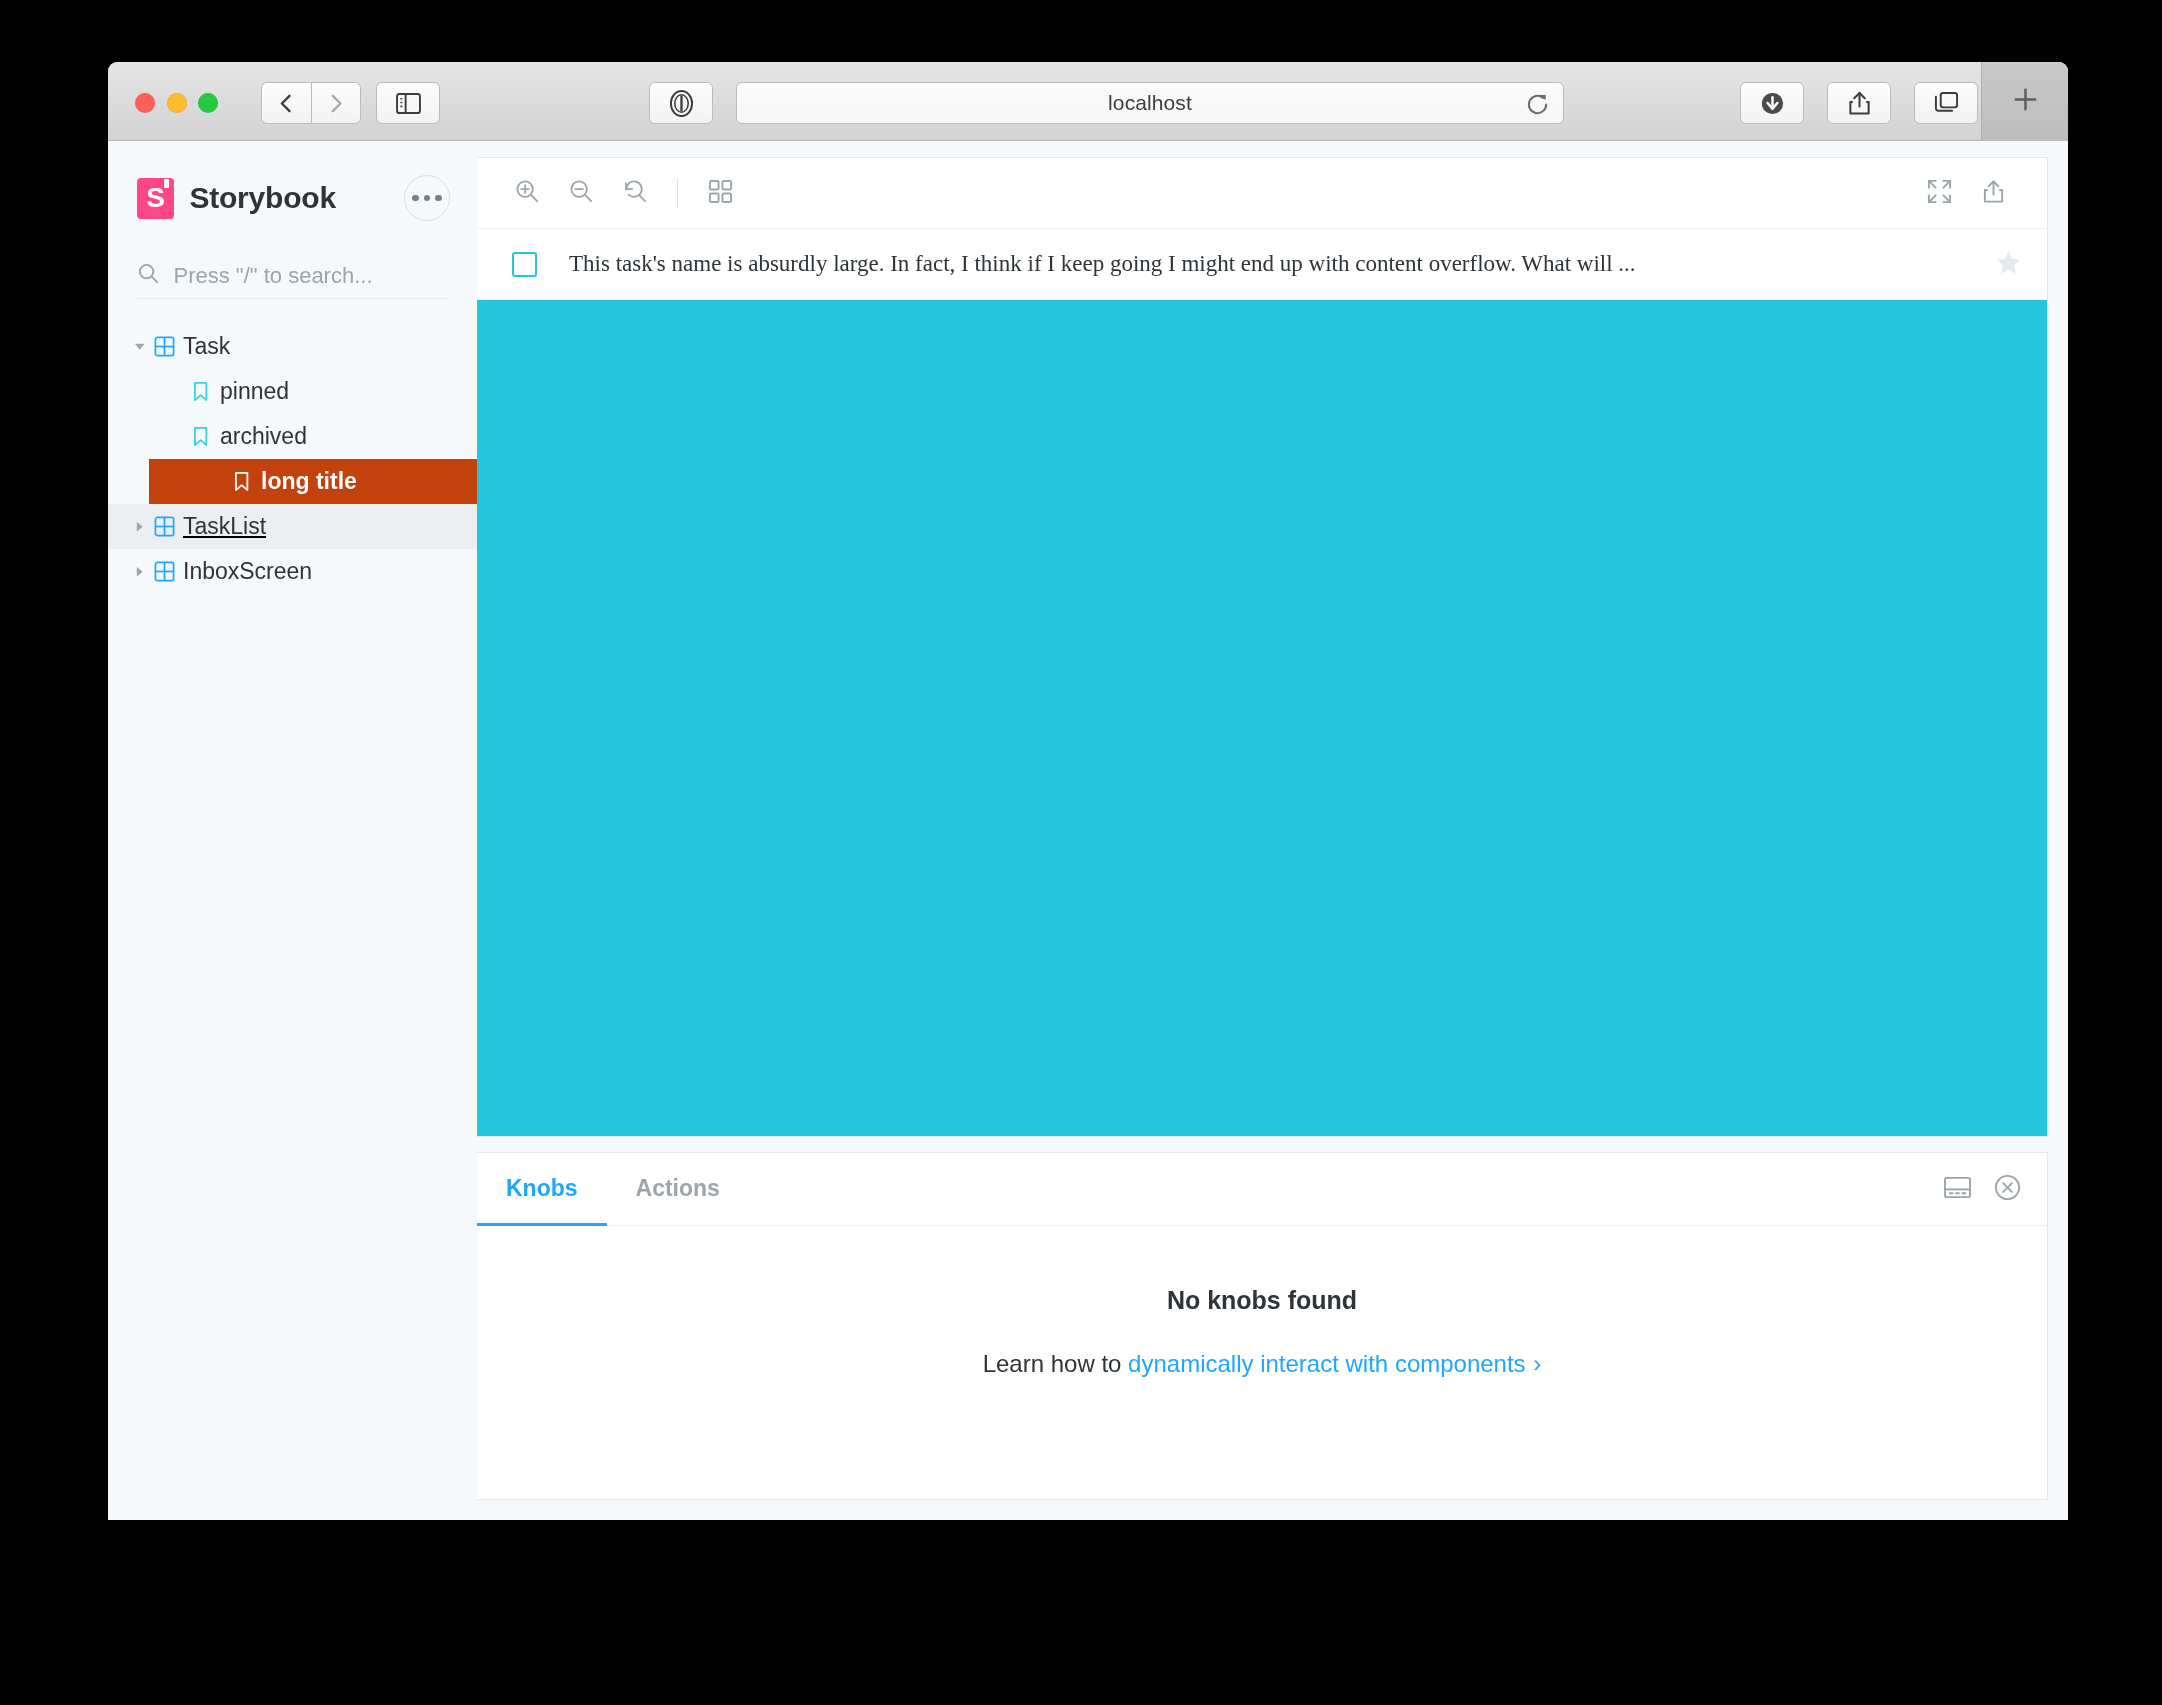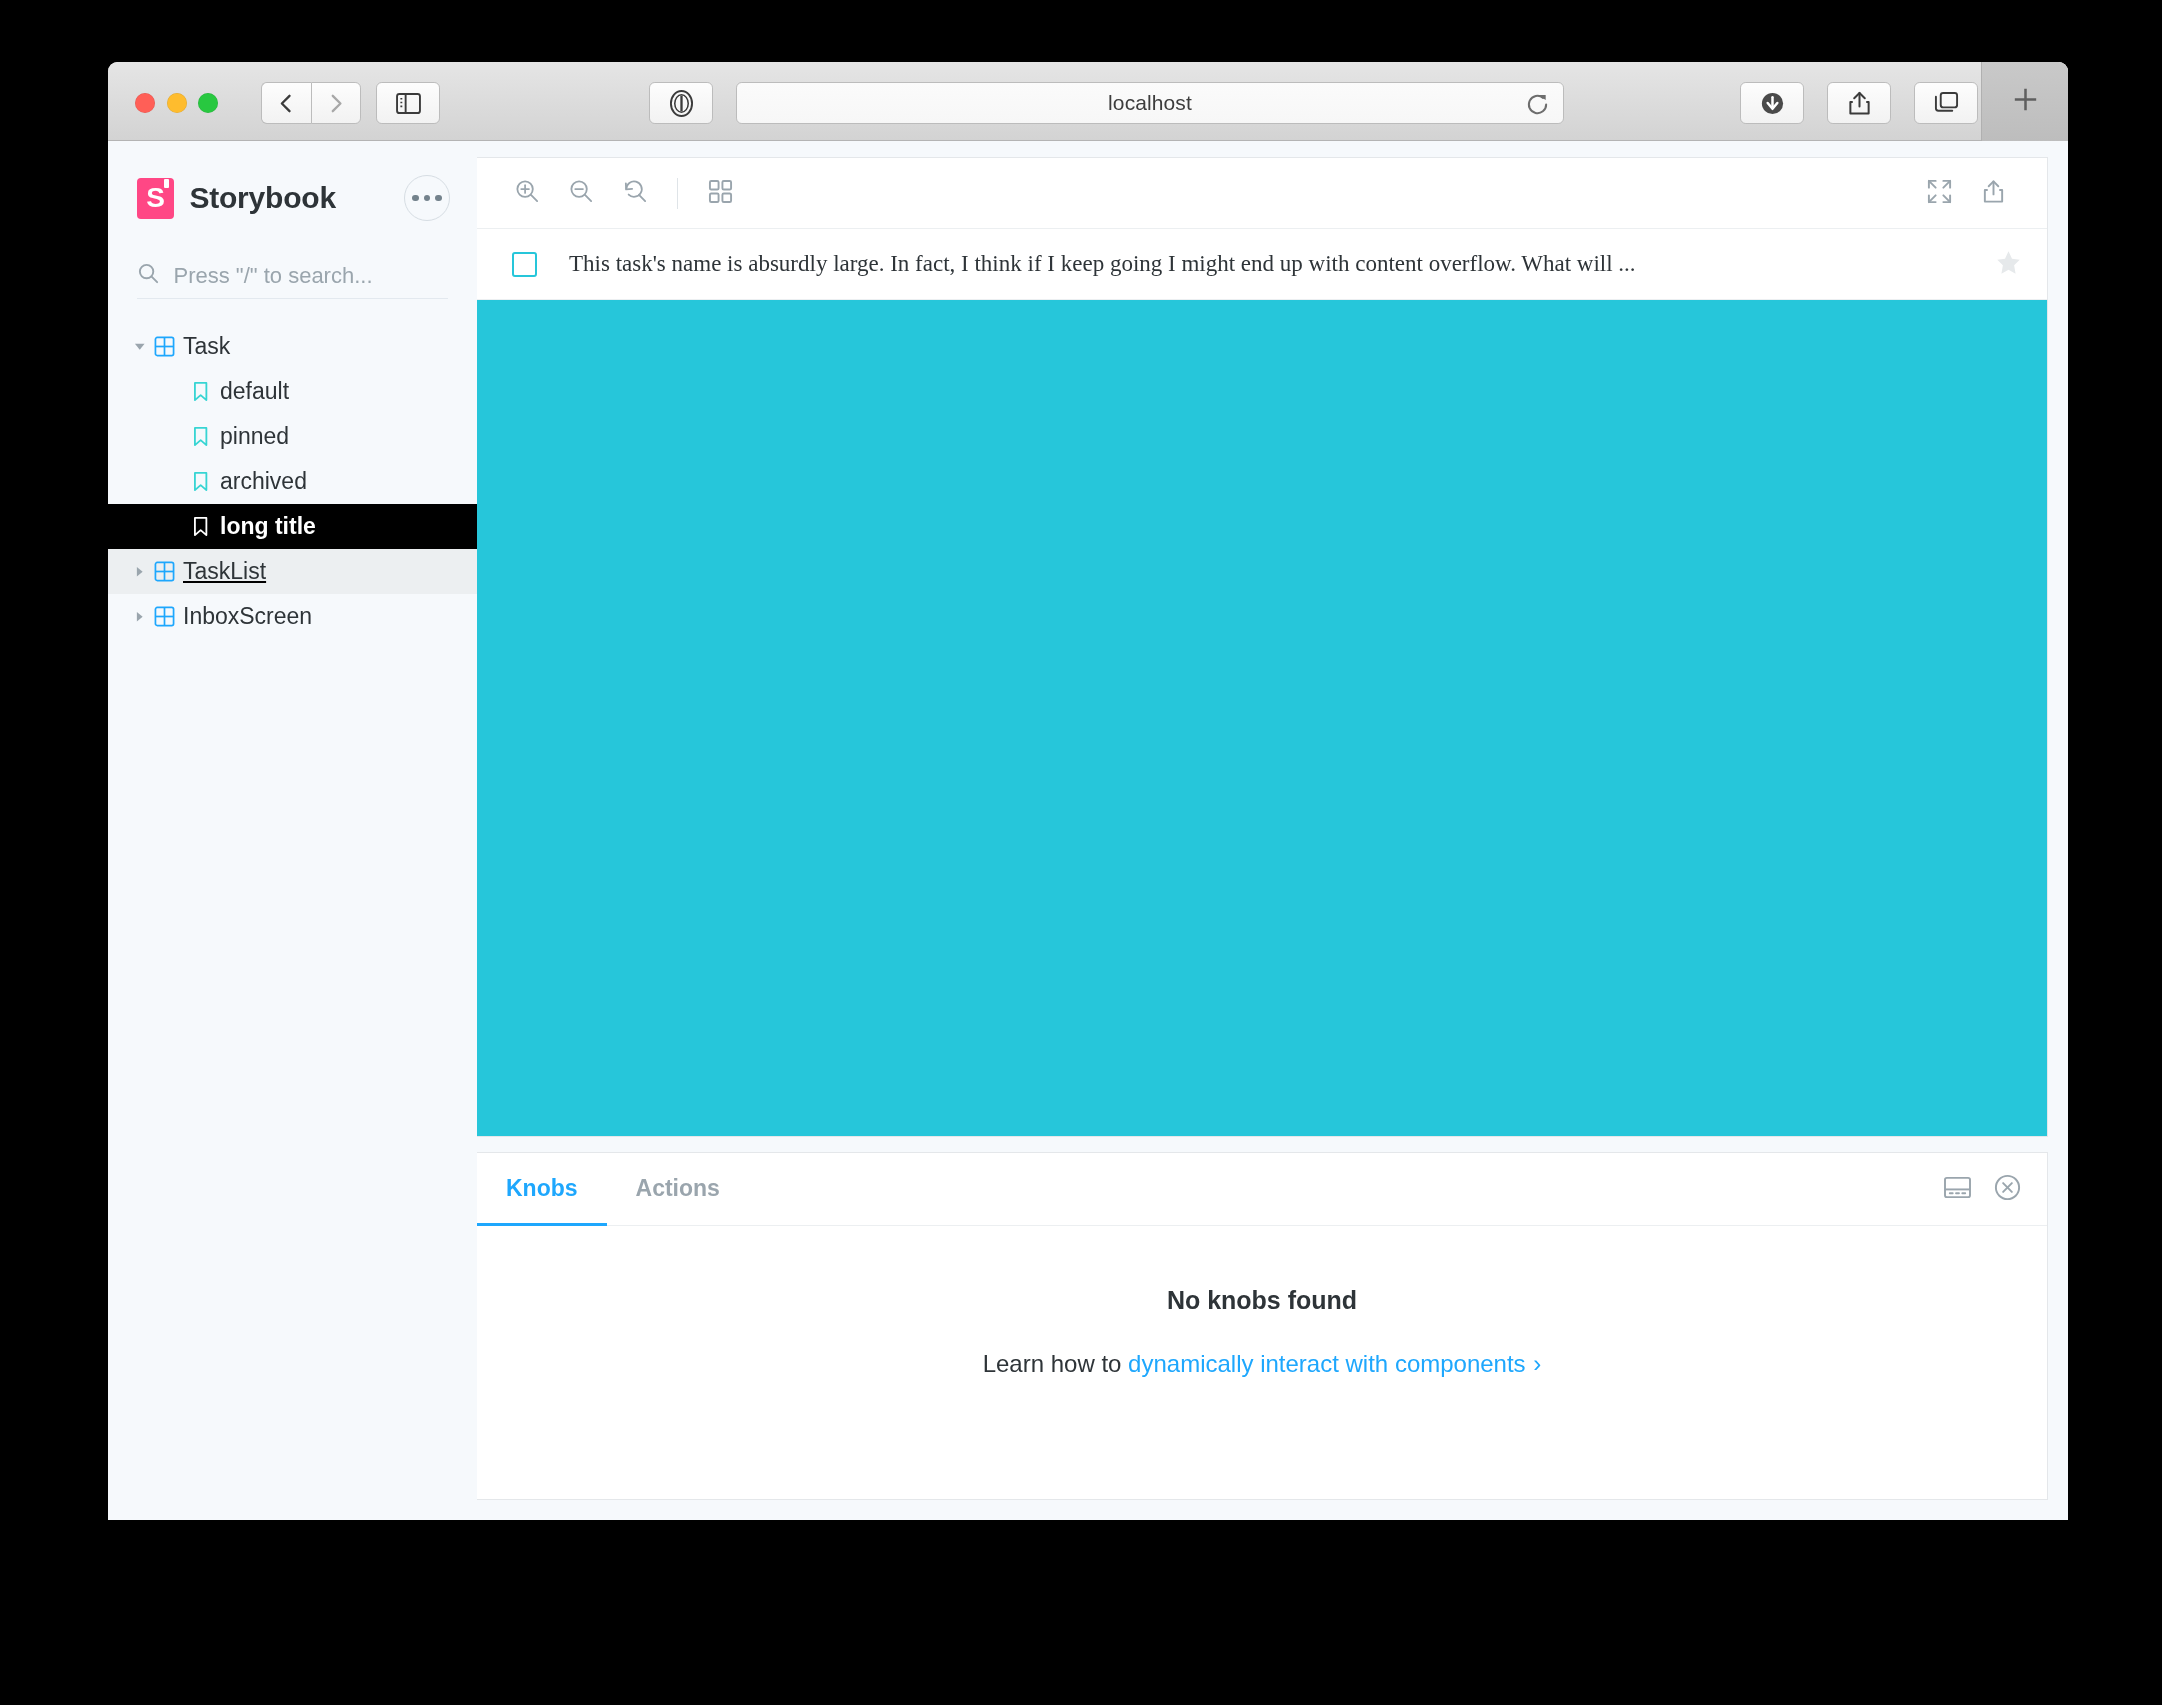--- a/index.html
+++ b/index.html
@@ -327,15 +327,6 @@
                 <path d="M4 2h12v18l-6-5.2L4 20z" fill="none" stroke="#37d5d3" stroke-width="1.9" stroke-linejoin="round"></path>
               </svg>
             </span>
-            <span class="label">default</span>
-          </div>
-          <div class="row child">
-            <span class="caret"></span>
-            <span class="gicon">
-              <svg width="19.3" height="21" viewBox="0 0 20 22">
-                <path d="M4 2h12v18l-6-5.2L4 20z" fill="none" stroke="#37d5d3" stroke-width="1.9" stroke-linejoin="round"></path>
-              </svg>
-            </span>
             <span class="label">pinned</span>
           </div>
           <div class="row child">

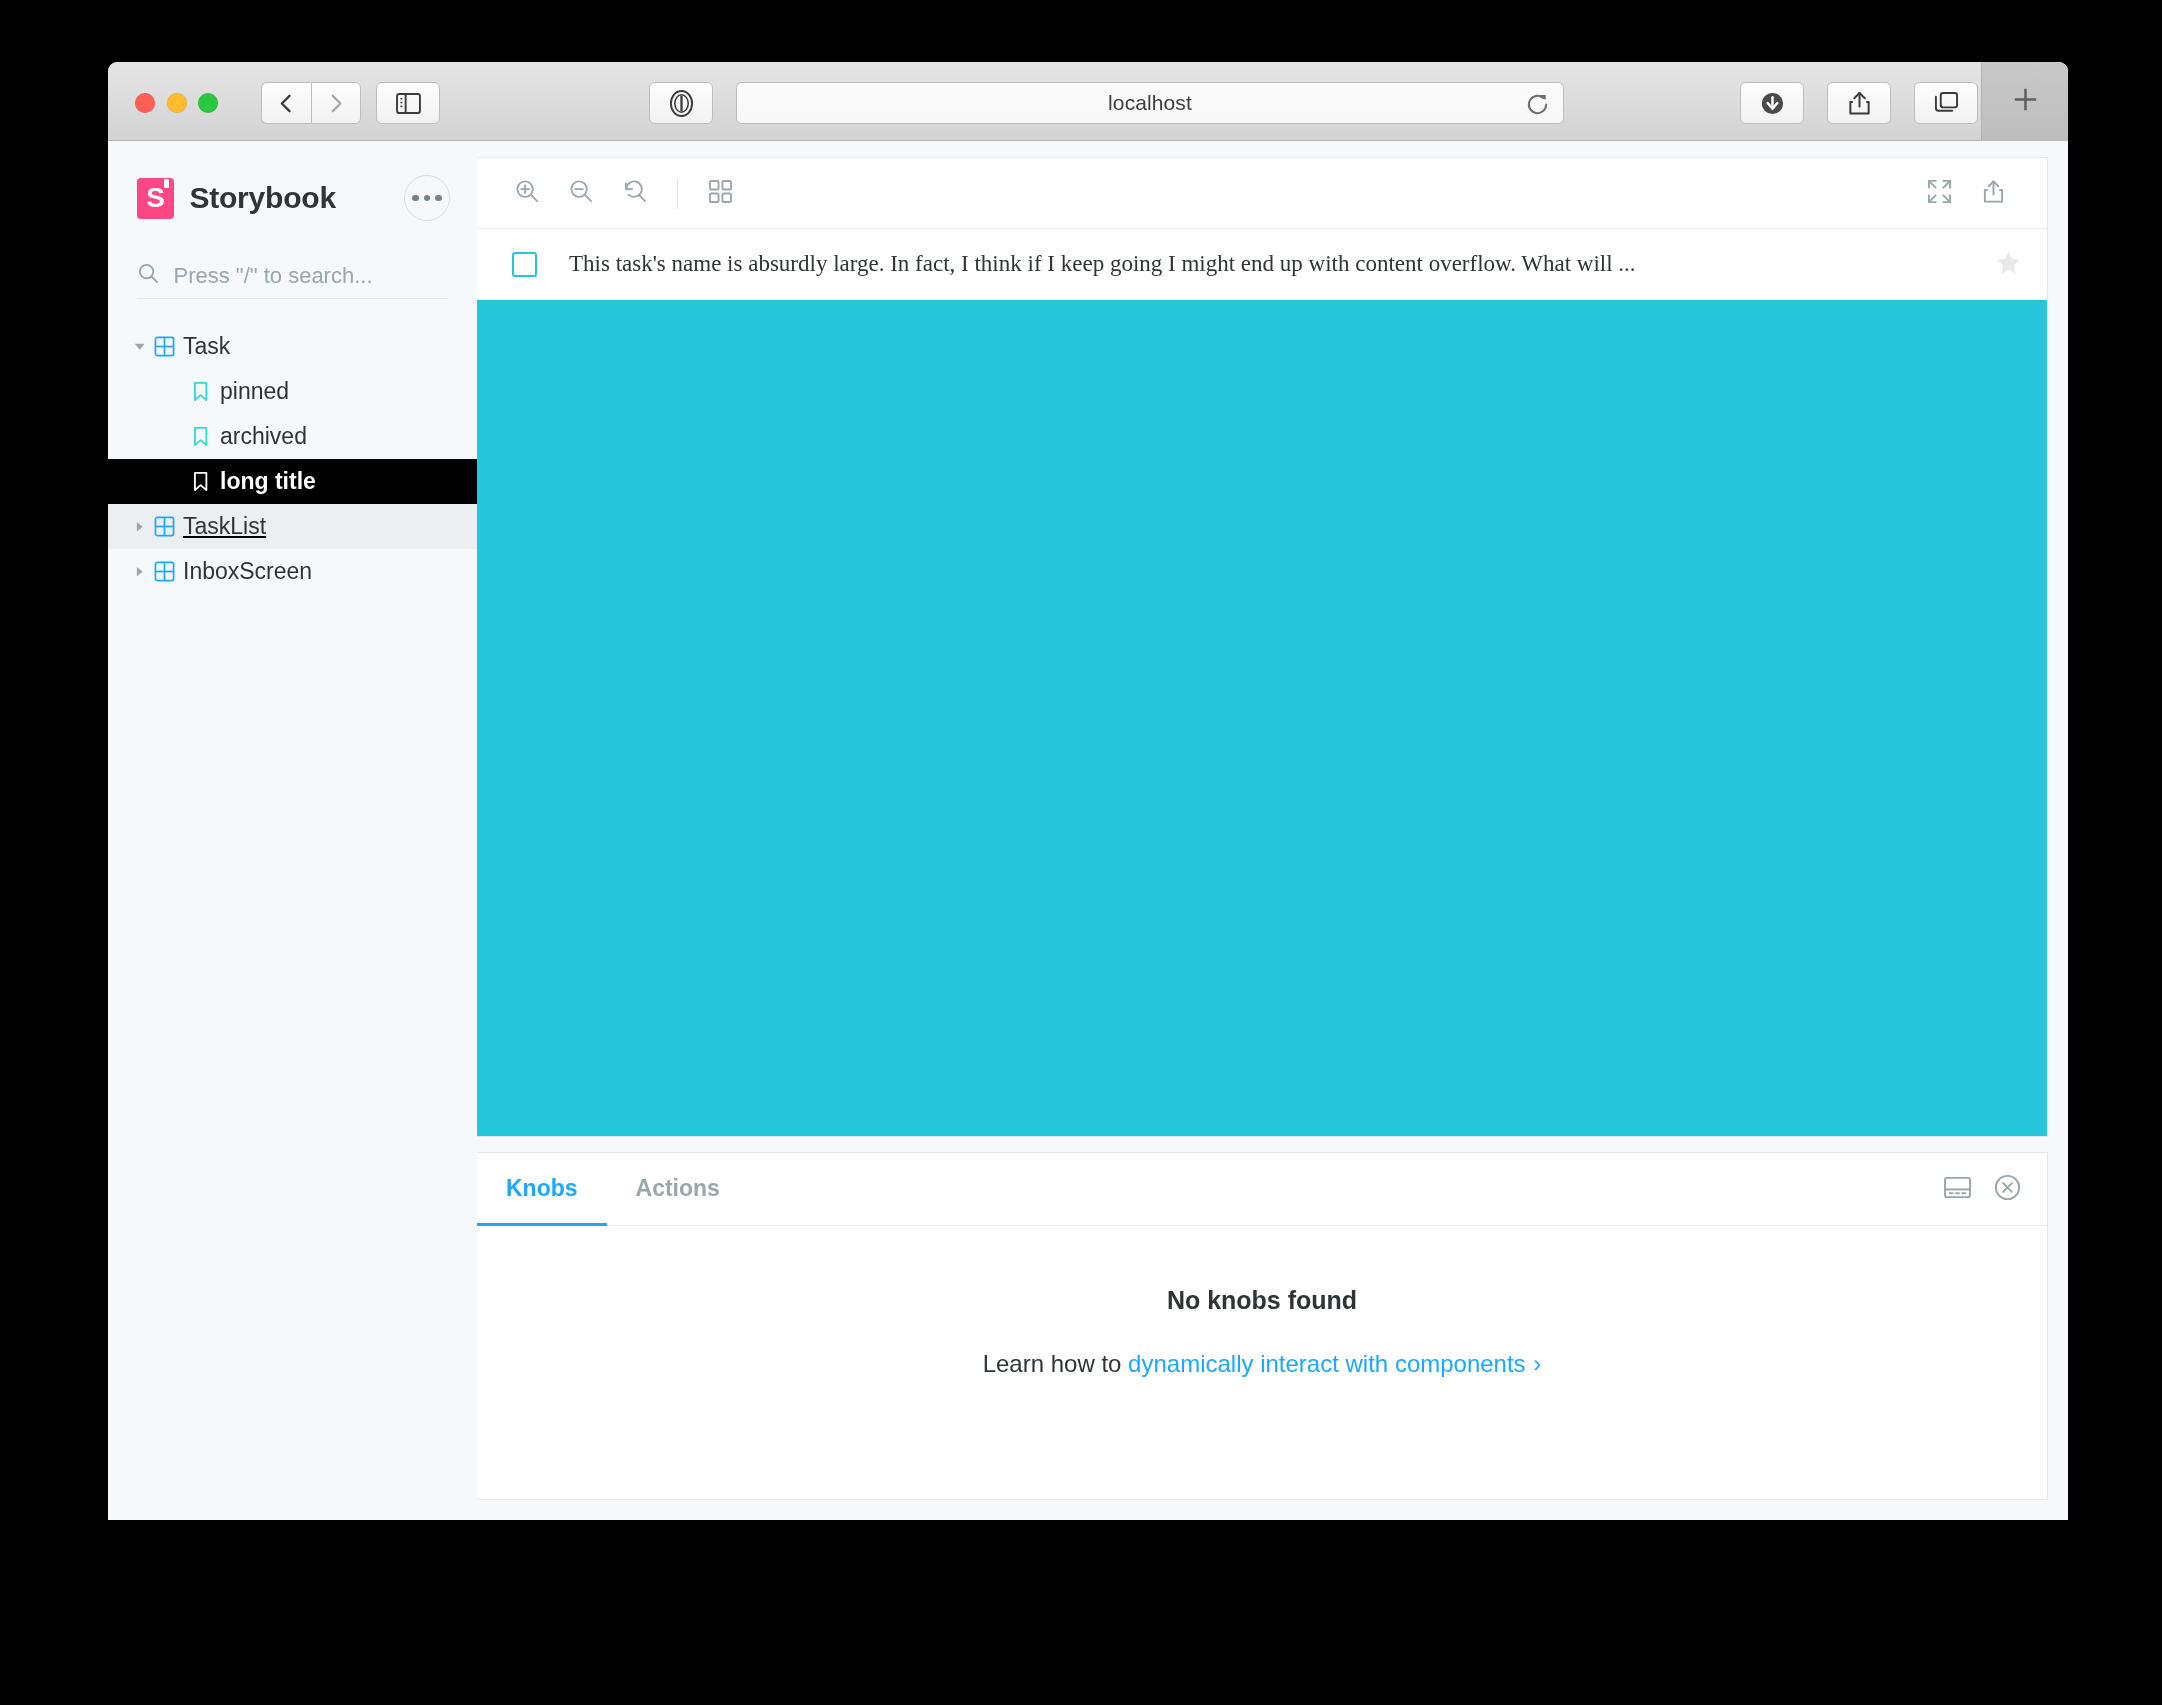--- a/index.html
+++ b/index.html
@@ -116,7 +116,7 @@
   .row .label { font-size: 23px; color: #2e3438; }
   .row.child { padding-left: 62px; }
   .row.hover { background: #eceff1; text-decoration: underline; }
-  .row.selected { background: #000000; }
+  .row.selected { background: #c2410c; margin-left: 41px; }
   .row.selected .label { color: #fff; font-weight: bold; }
 
   

